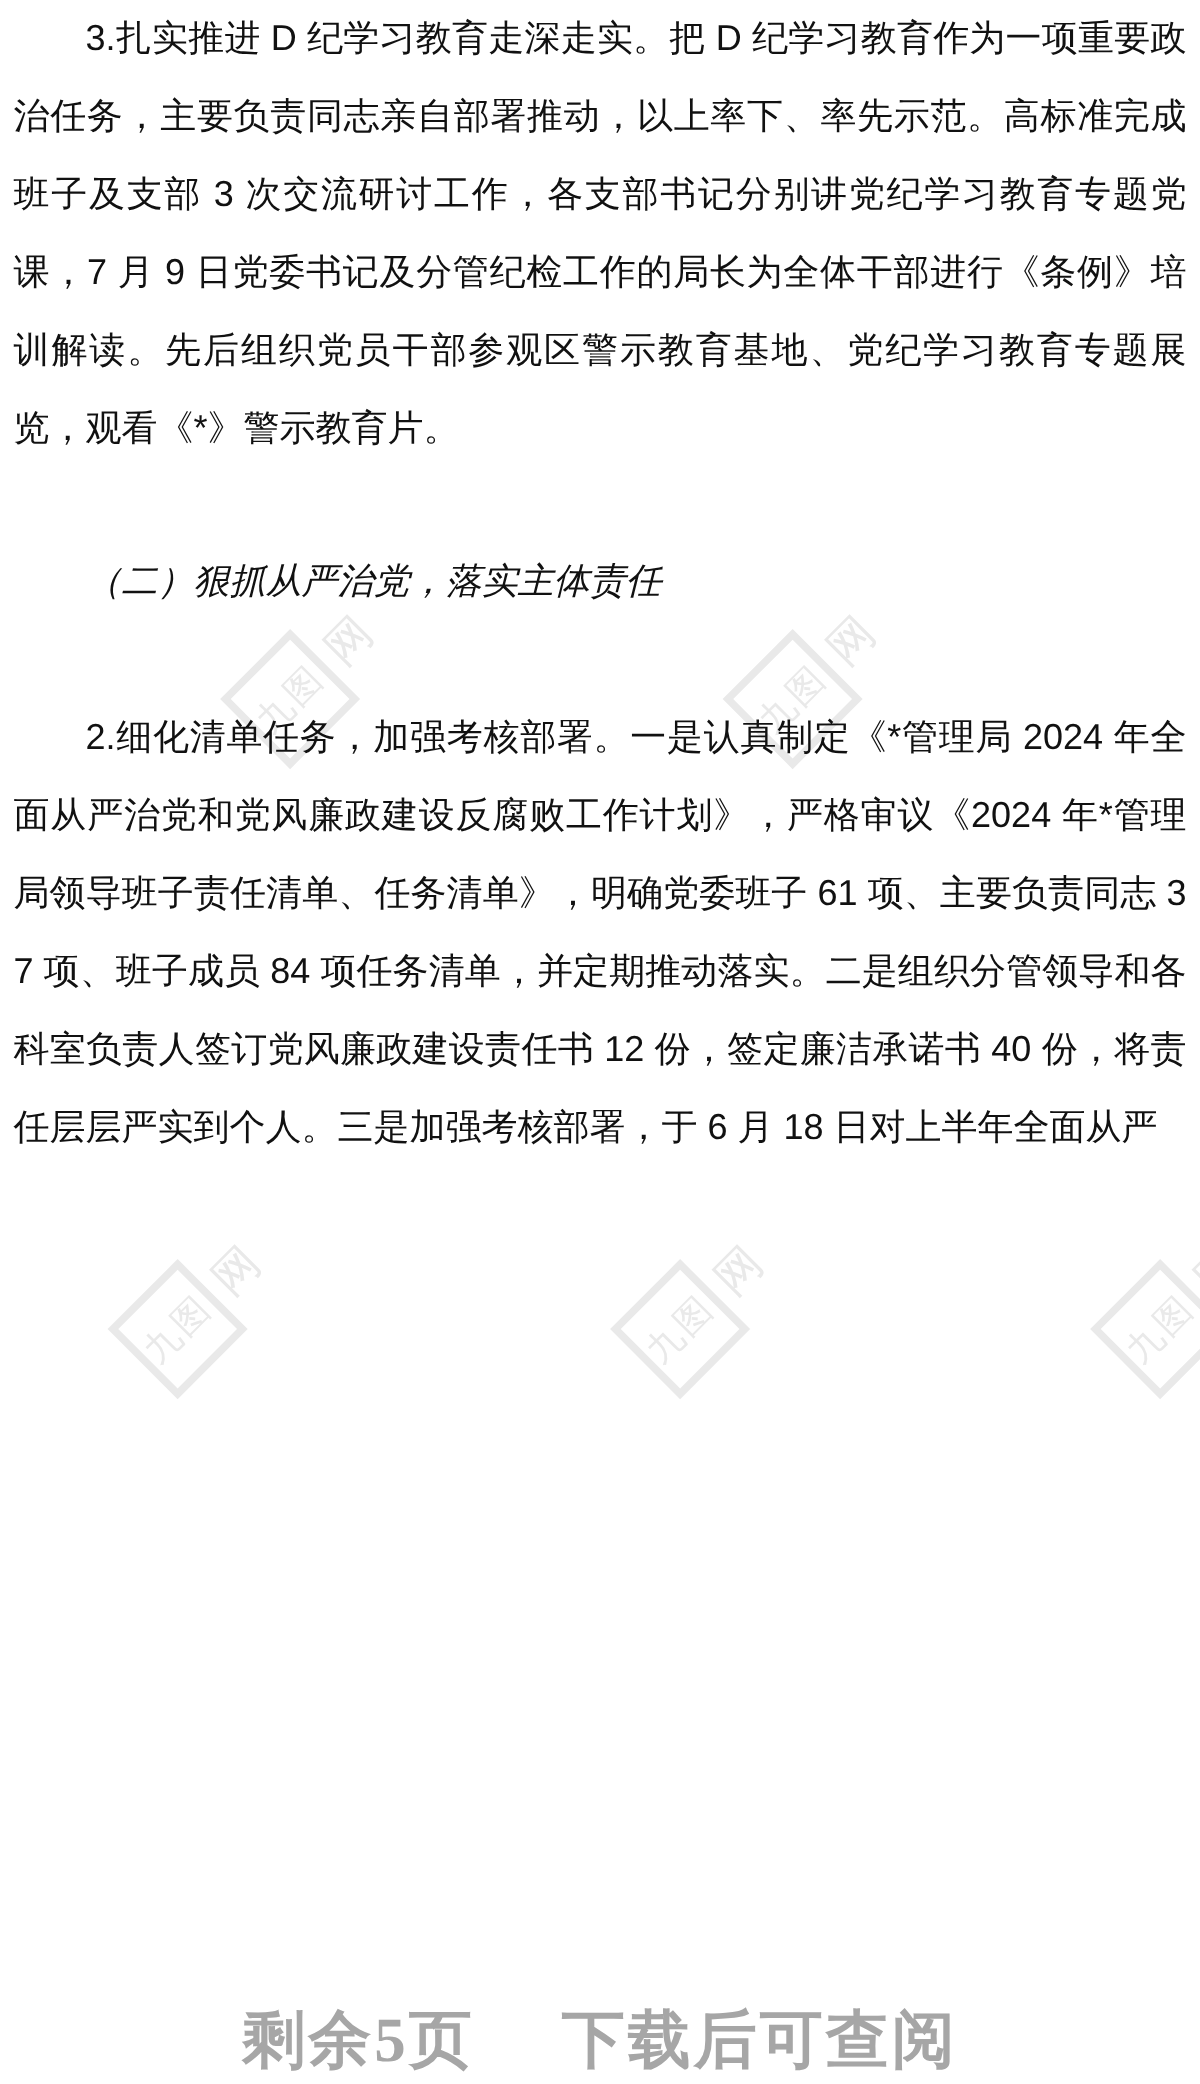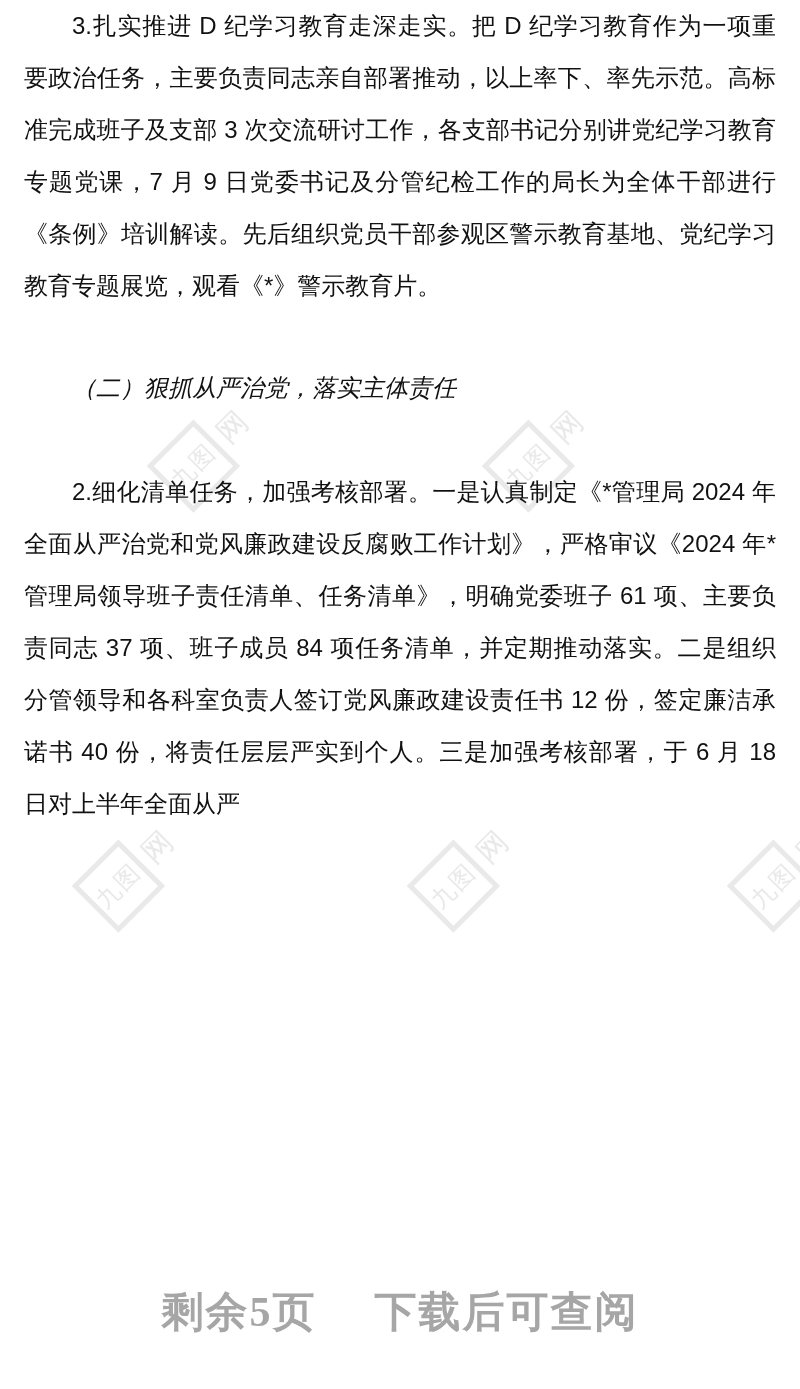--- a/index.html
+++ b/index.html
@@ -52,7 +52,7 @@
   .page {
     position: relative;
     z-index: 1;
-    padding: 0 24px;
+    padding: 0 9px;
   }
   .para {
     margin: 0;

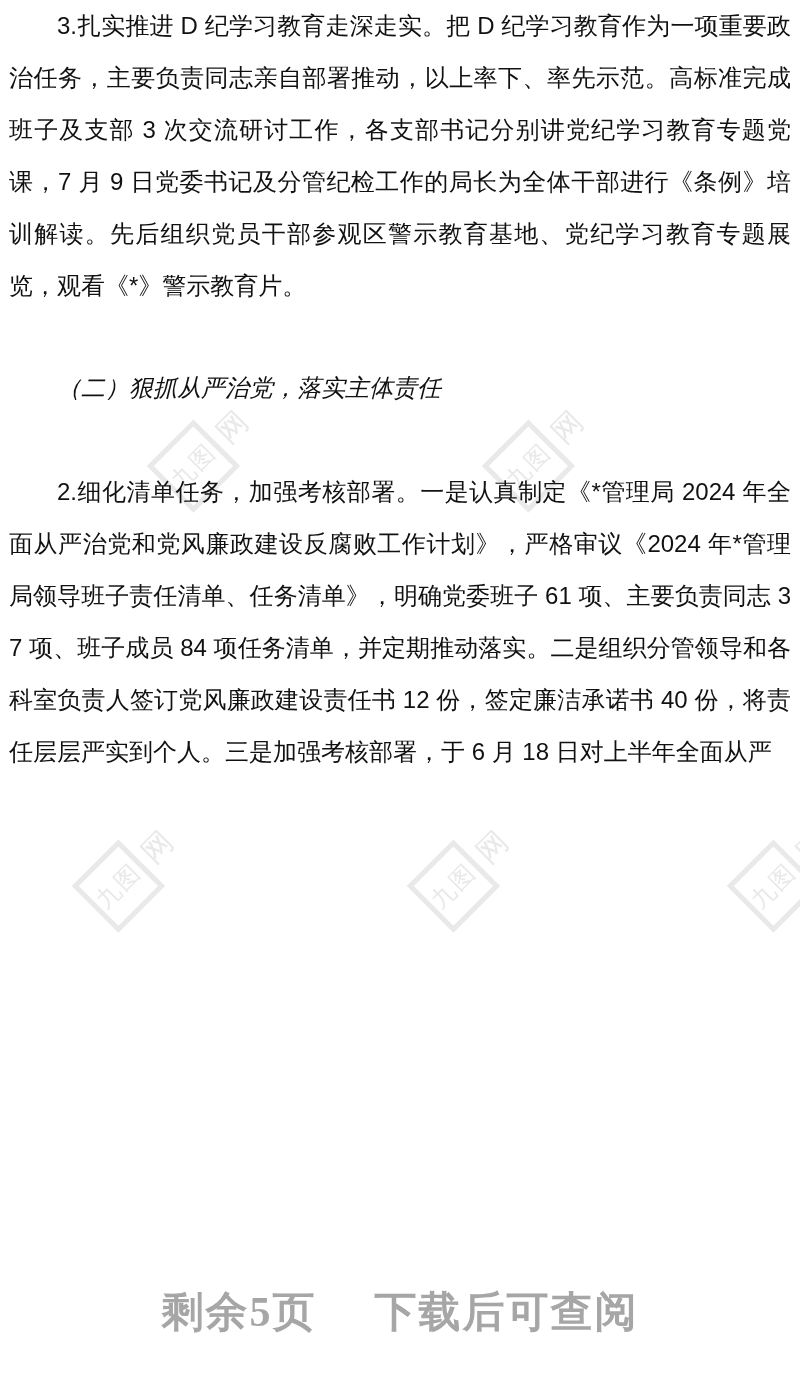--- a/index.html
+++ b/index.html
@@ -80,7 +80,7 @@
     z-index: 1;
     left: 0;
     right: 0;
-    top: 1284px;
+    top: 1332px;
     text-align: center;
     font-family: "Liberation Serif", "DejaVu Serif", serif;
     font-weight: bold;

